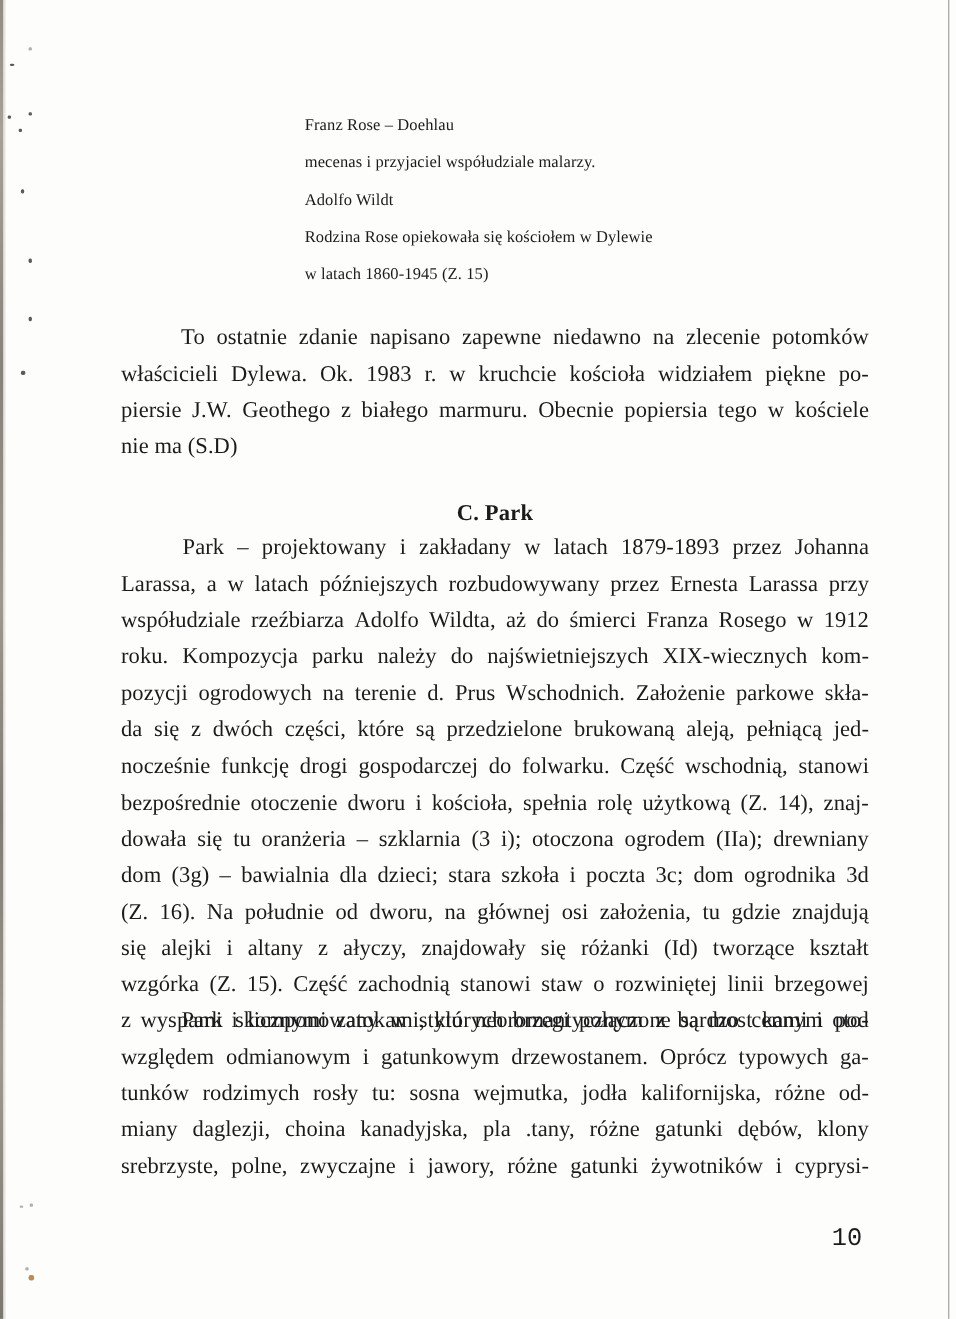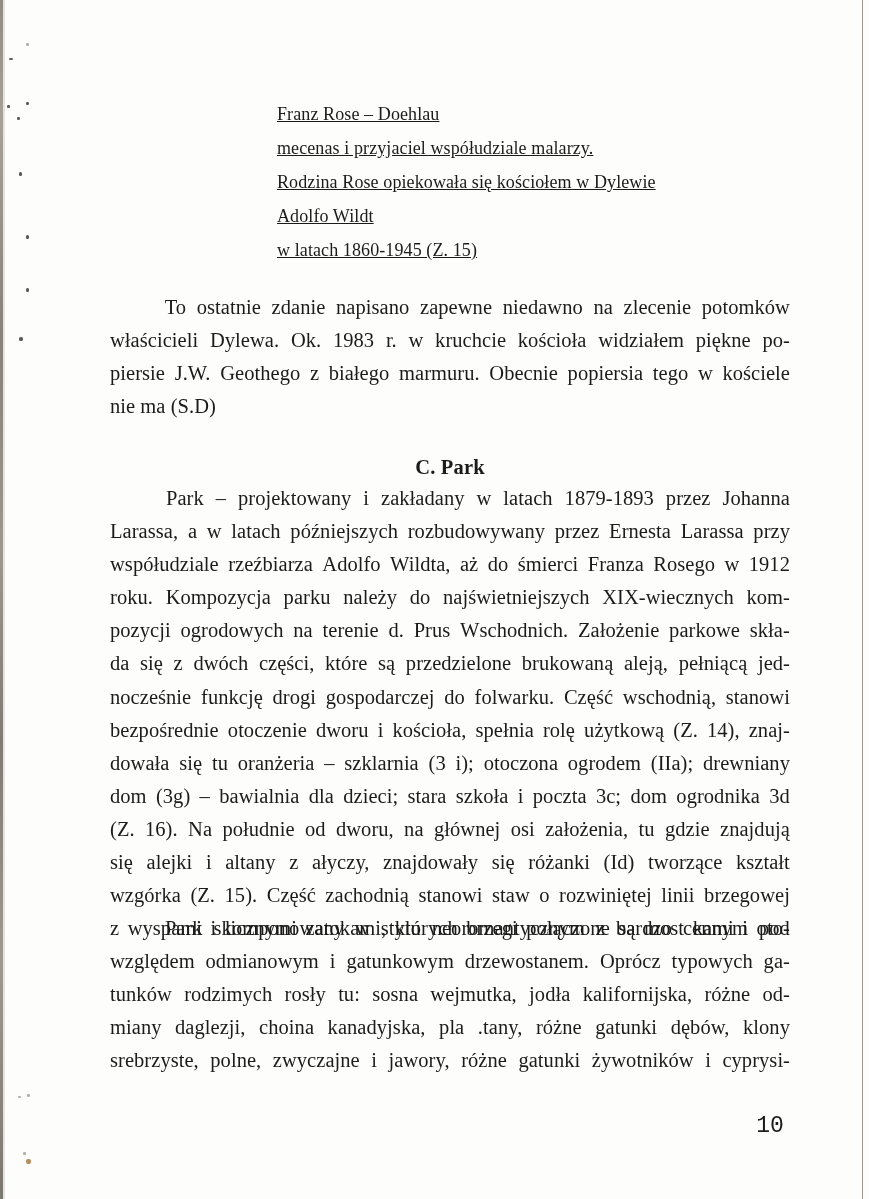--- a/index.html
+++ b/index.html
@@ -65,10 +65,9 @@
     left: 277px;
     top: 97px;
     width: 520px;
-    font-size: 18px;
+    font-size: 15px;
     line-height: 34px;
     letter-spacing: .1px;
-    text-decoration: underline;
   }
 
   .para {

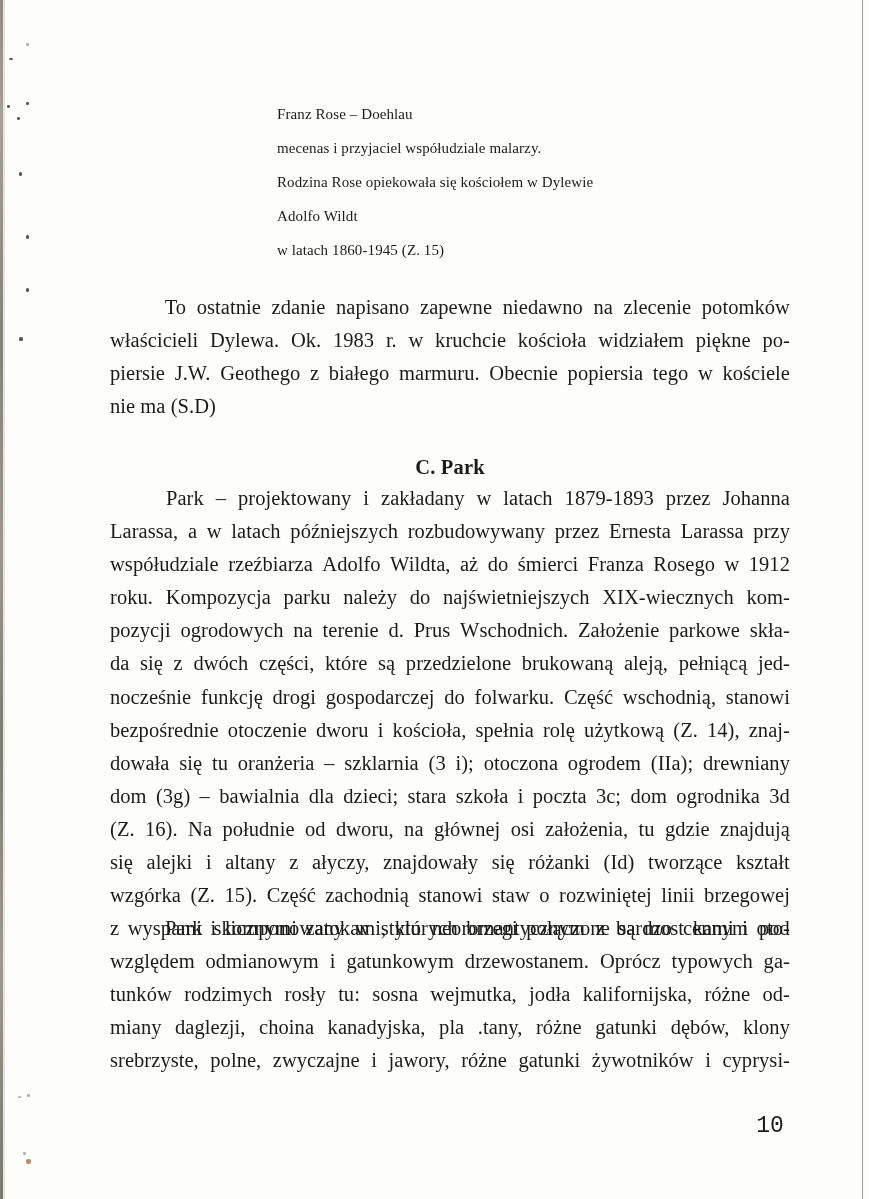--- a/index.html
+++ b/index.html
@@ -142,8 +142,8 @@
   <div class="heading-block">
     <div>Franz Rose – Doehlau</div>
     <div>mecenas i przyjaciel współudziale malarzy.</div>
+    <div>Adolfo Wildt</div>
     <div>Rodzina Rose opiekowała się kościołem w Dylewie</div>
-    <div>Adolfo Wildt</div>
     <div>w latach 1860-1945 (Z. 15)</div>
   </div>
 

